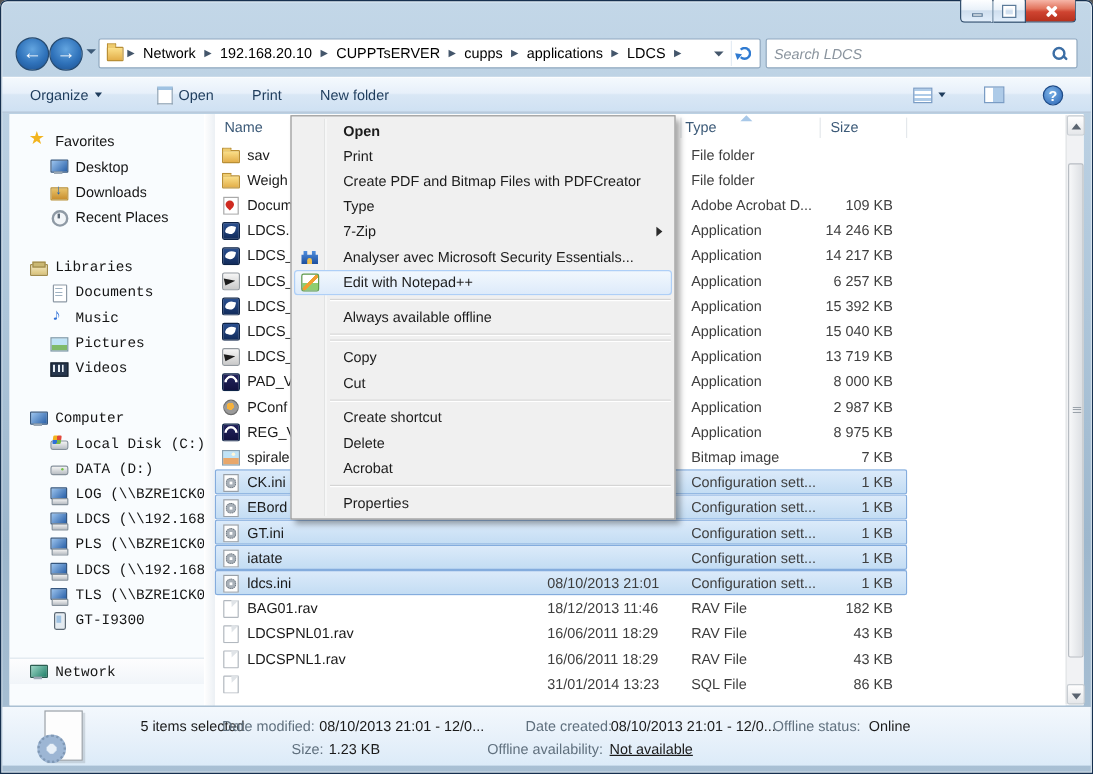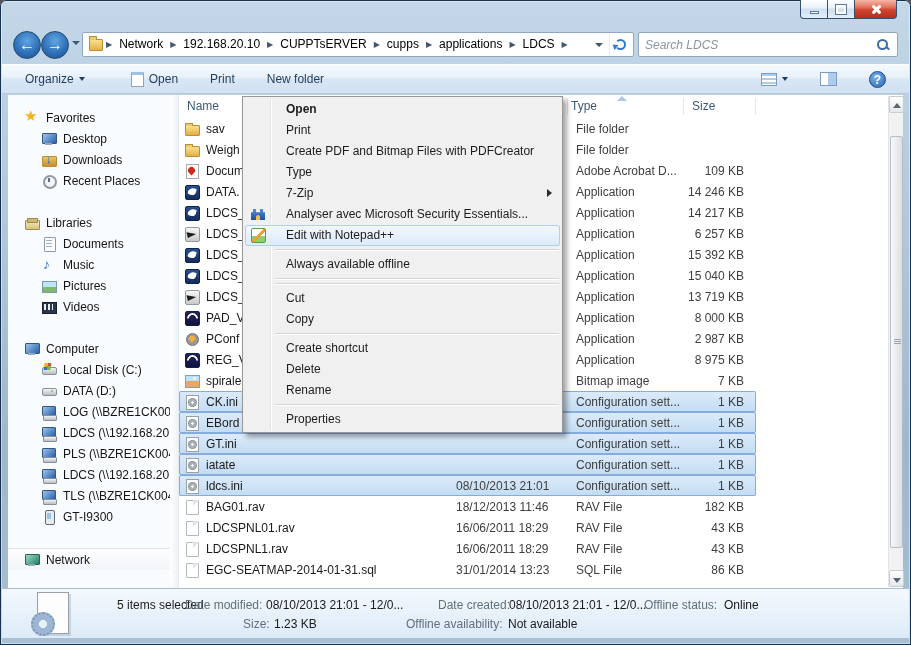--- a/index.html
+++ b/index.html
@@ -398,7 +398,7 @@
           <div class="frow">
             <div class="c-name">
               <span class="fi appblue"></span>
-              <span class="ntext">DATA.</span>
+              <span class="ntext">LDCS.</span>
             </div>
             <div class="c-date"></div>
             <div class="c-type">Application</div>

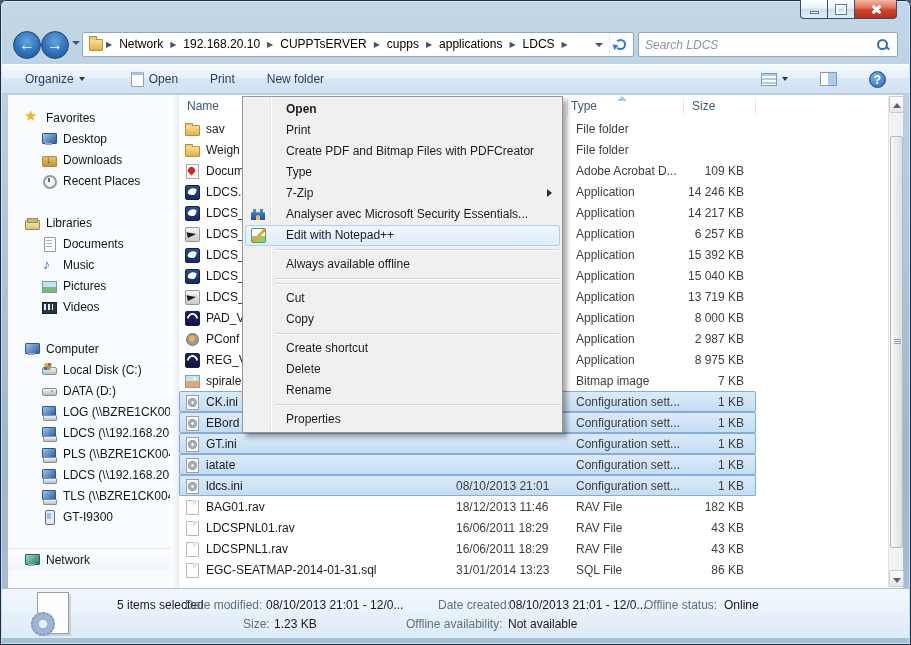--- a/index.html
+++ b/index.html
@@ -70,7 +70,7 @@
   .sb-item { height:21px; display:flex; align-items:center; padding-left:16px; white-space:nowrap; }
   .sb-item.child { padding-left:33px; }
   .sb-group { }
-  .sb-group + .sb-group { margin-top:21px; }
+  .sb-group + .sb-group { margin-top:21px;font-family:Liberation Mono, monospace; }
   .sb-group.bottom { margin-top:21px; border-top:1px solid #dfe7ee; background:linear-gradient(#fdfdfe,#f1f5f9); }
   .sb-label { margin-left:0; overflow:hidden; }
 

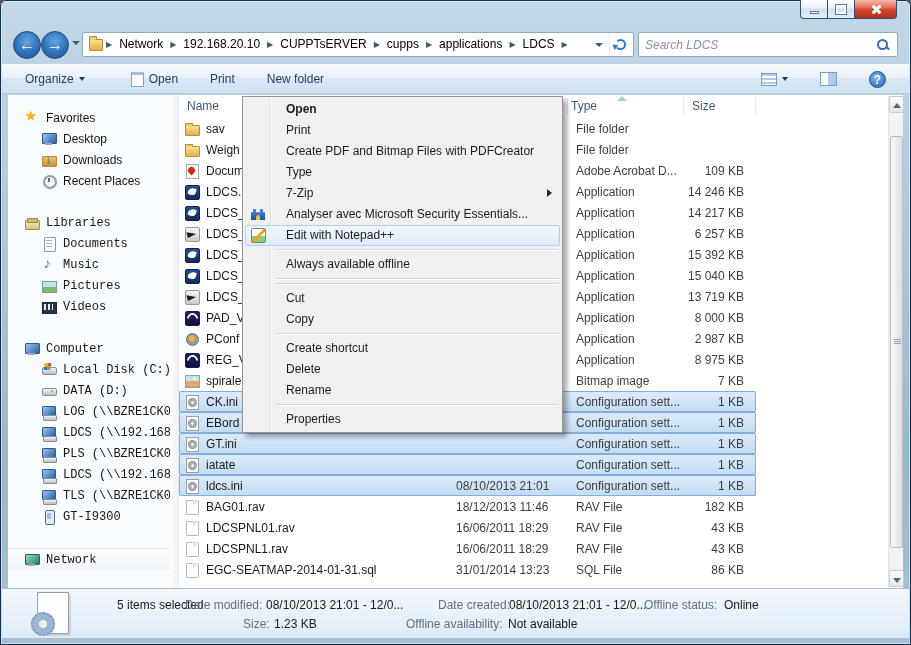--- a/index.html
+++ b/index.html
@@ -604,8 +604,8 @@
         <div class="m-item"><span class="m-label">Always available offline</span></div>
         <div class="m-sep"></div>
         <div class="m-sep"></div>
+        <div class="m-item"><span class="m-label">Copy</span></div>
         <div class="m-item"><span class="m-label">Cut</span></div>
-        <div class="m-item"><span class="m-label">Copy</span></div>
         <div class="m-sep"></div>
         <div class="m-item"><span class="m-label">Create shortcut</span></div>
         <div class="m-item"><span class="m-label">Delete</span></div>

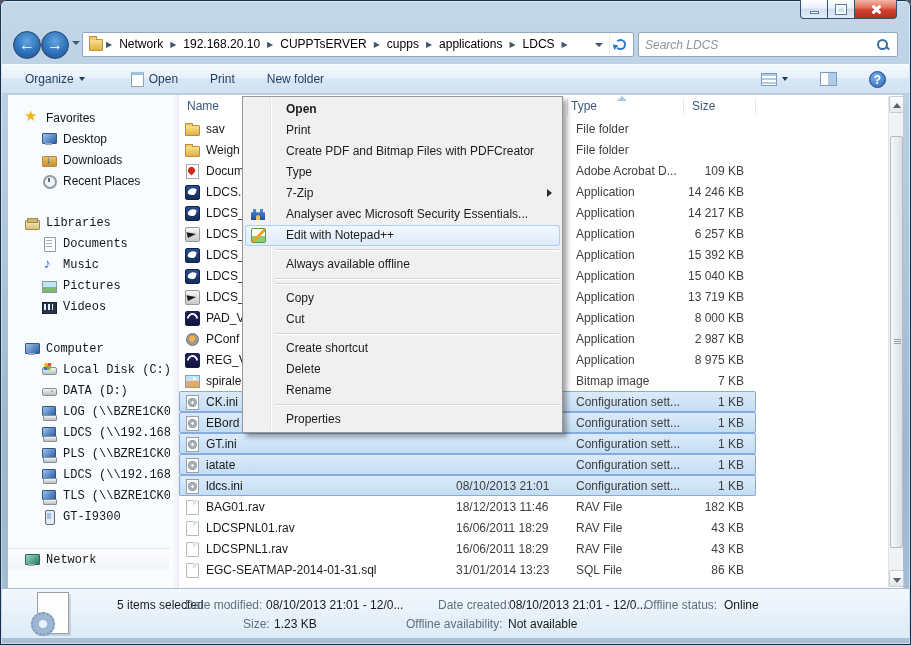--- a/index.html
+++ b/index.html
@@ -609,7 +609,7 @@
         <div class="m-sep"></div>
         <div class="m-item"><span class="m-label">Create shortcut</span></div>
         <div class="m-item"><span class="m-label">Delete</span></div>
-        <div class="m-item"><span class="m-label">Rename</span></div>
+        <div class="m-item"><span class="m-label">Acrobat</span></div>
         <div class="m-sep"></div>
         <div class="m-item"><span class="m-label">Properties</span></div>
       </div>

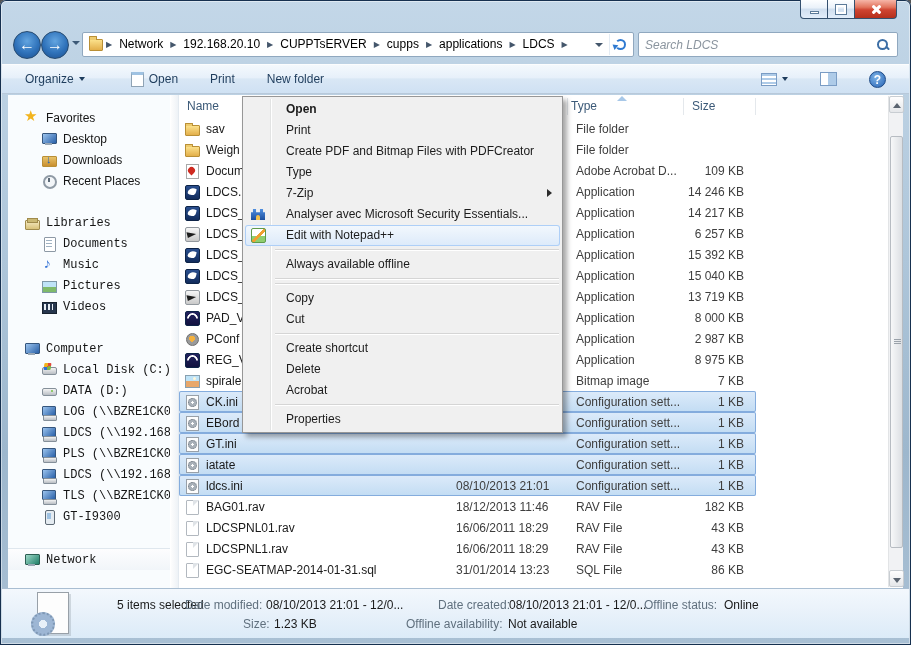--- a/index.html
+++ b/index.html
@@ -560,7 +560,6 @@
           <div class="frow">
             <div class="c-name">
               <span class="fi doc"></span>
-              <span class="ntext">EGC-SEATMAP-2014-01-31.sql</span>
             </div>
             <div class="c-date">31/01/2014 13:23</div>
             <div class="c-type">SQL File</div>

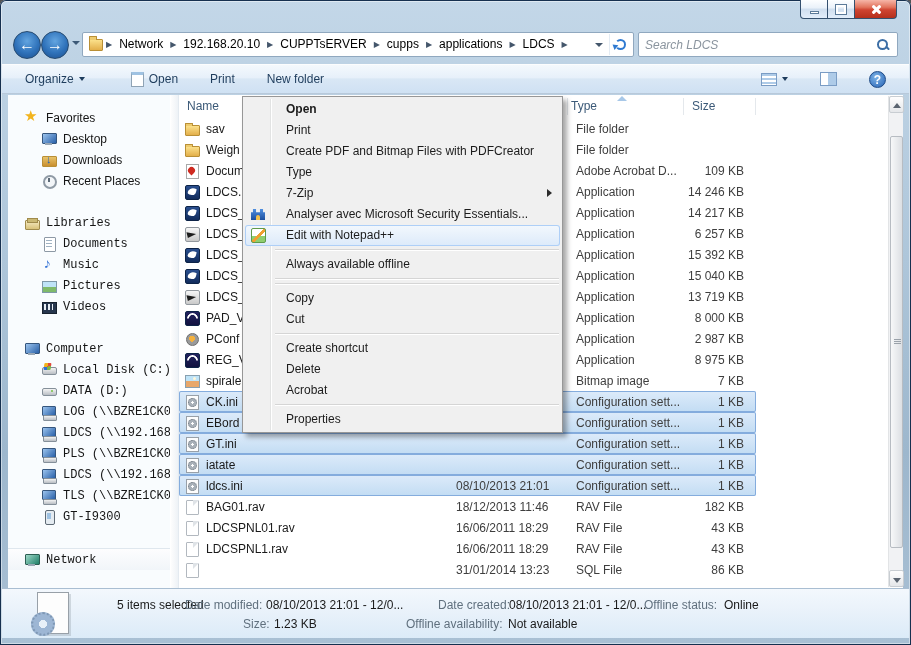--- a/index.html
+++ b/index.html
@@ -587,7 +587,7 @@
     <span class="st lab" style="left:241px; top:28px;">Size:</span>
     <span class="st val" style="left:272px; top:28px;">1.23 KB</span>
     <span class="st lab" style="left:404px; top:28px;">Offline availability:</span>
-    <span class="st val" style="left:506px; top:28px;">Not available</span>
+    <span class="st val" style="left:506px; top:28px;text-decoration:underline;">Not available</span>
   </div>
 
   <div class="cmenu">

